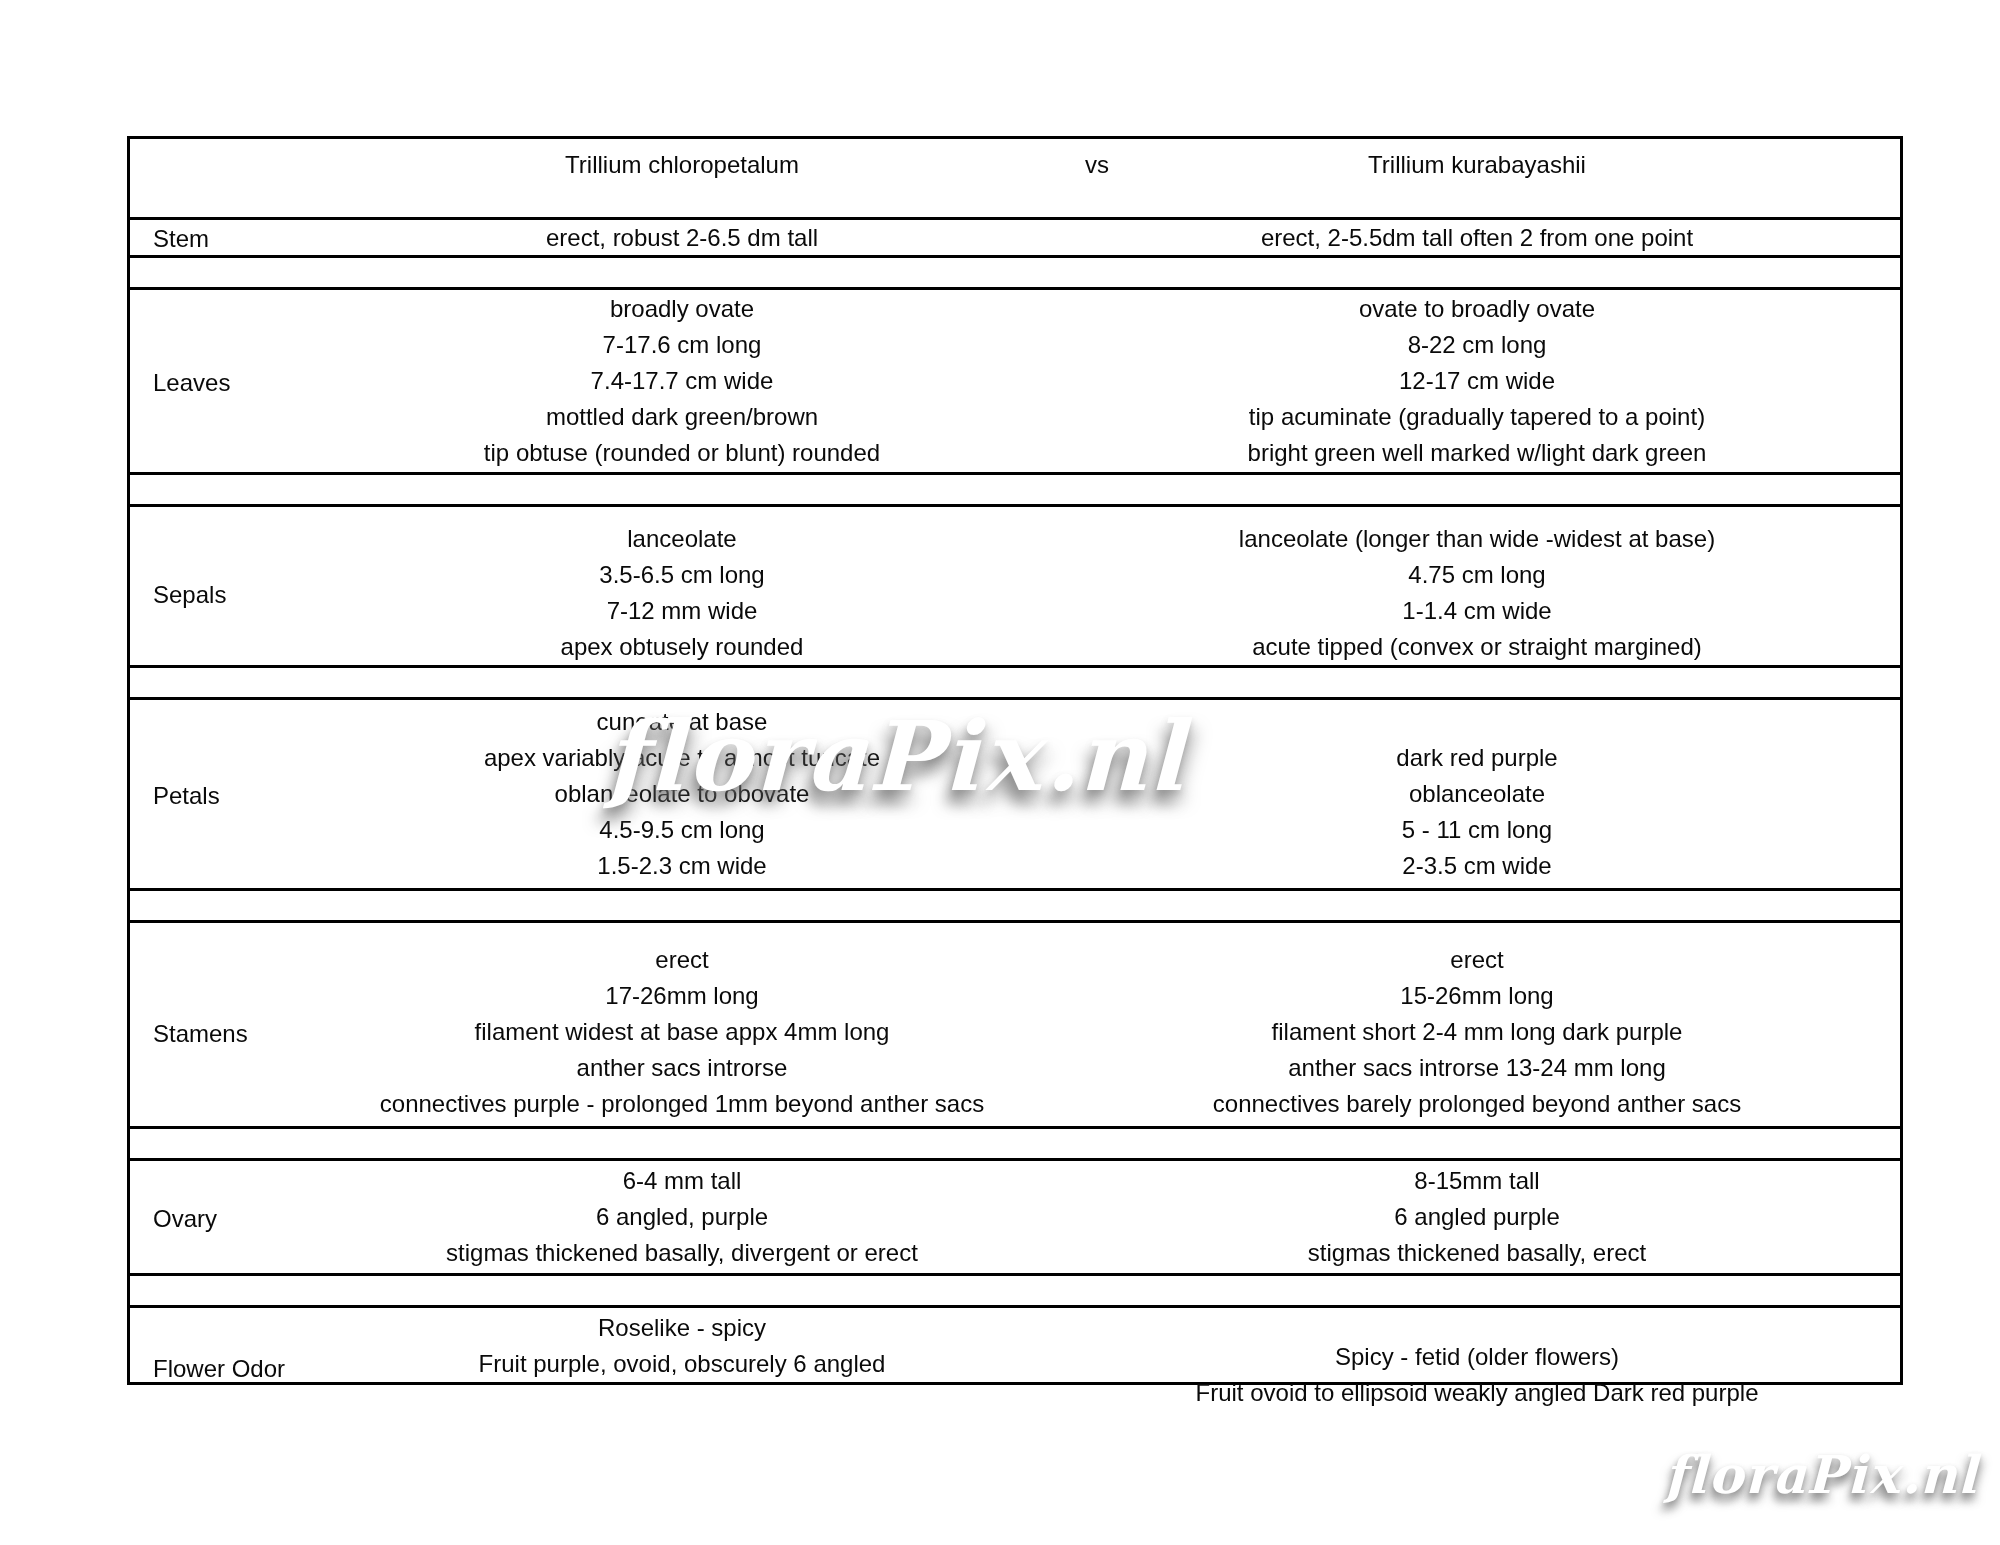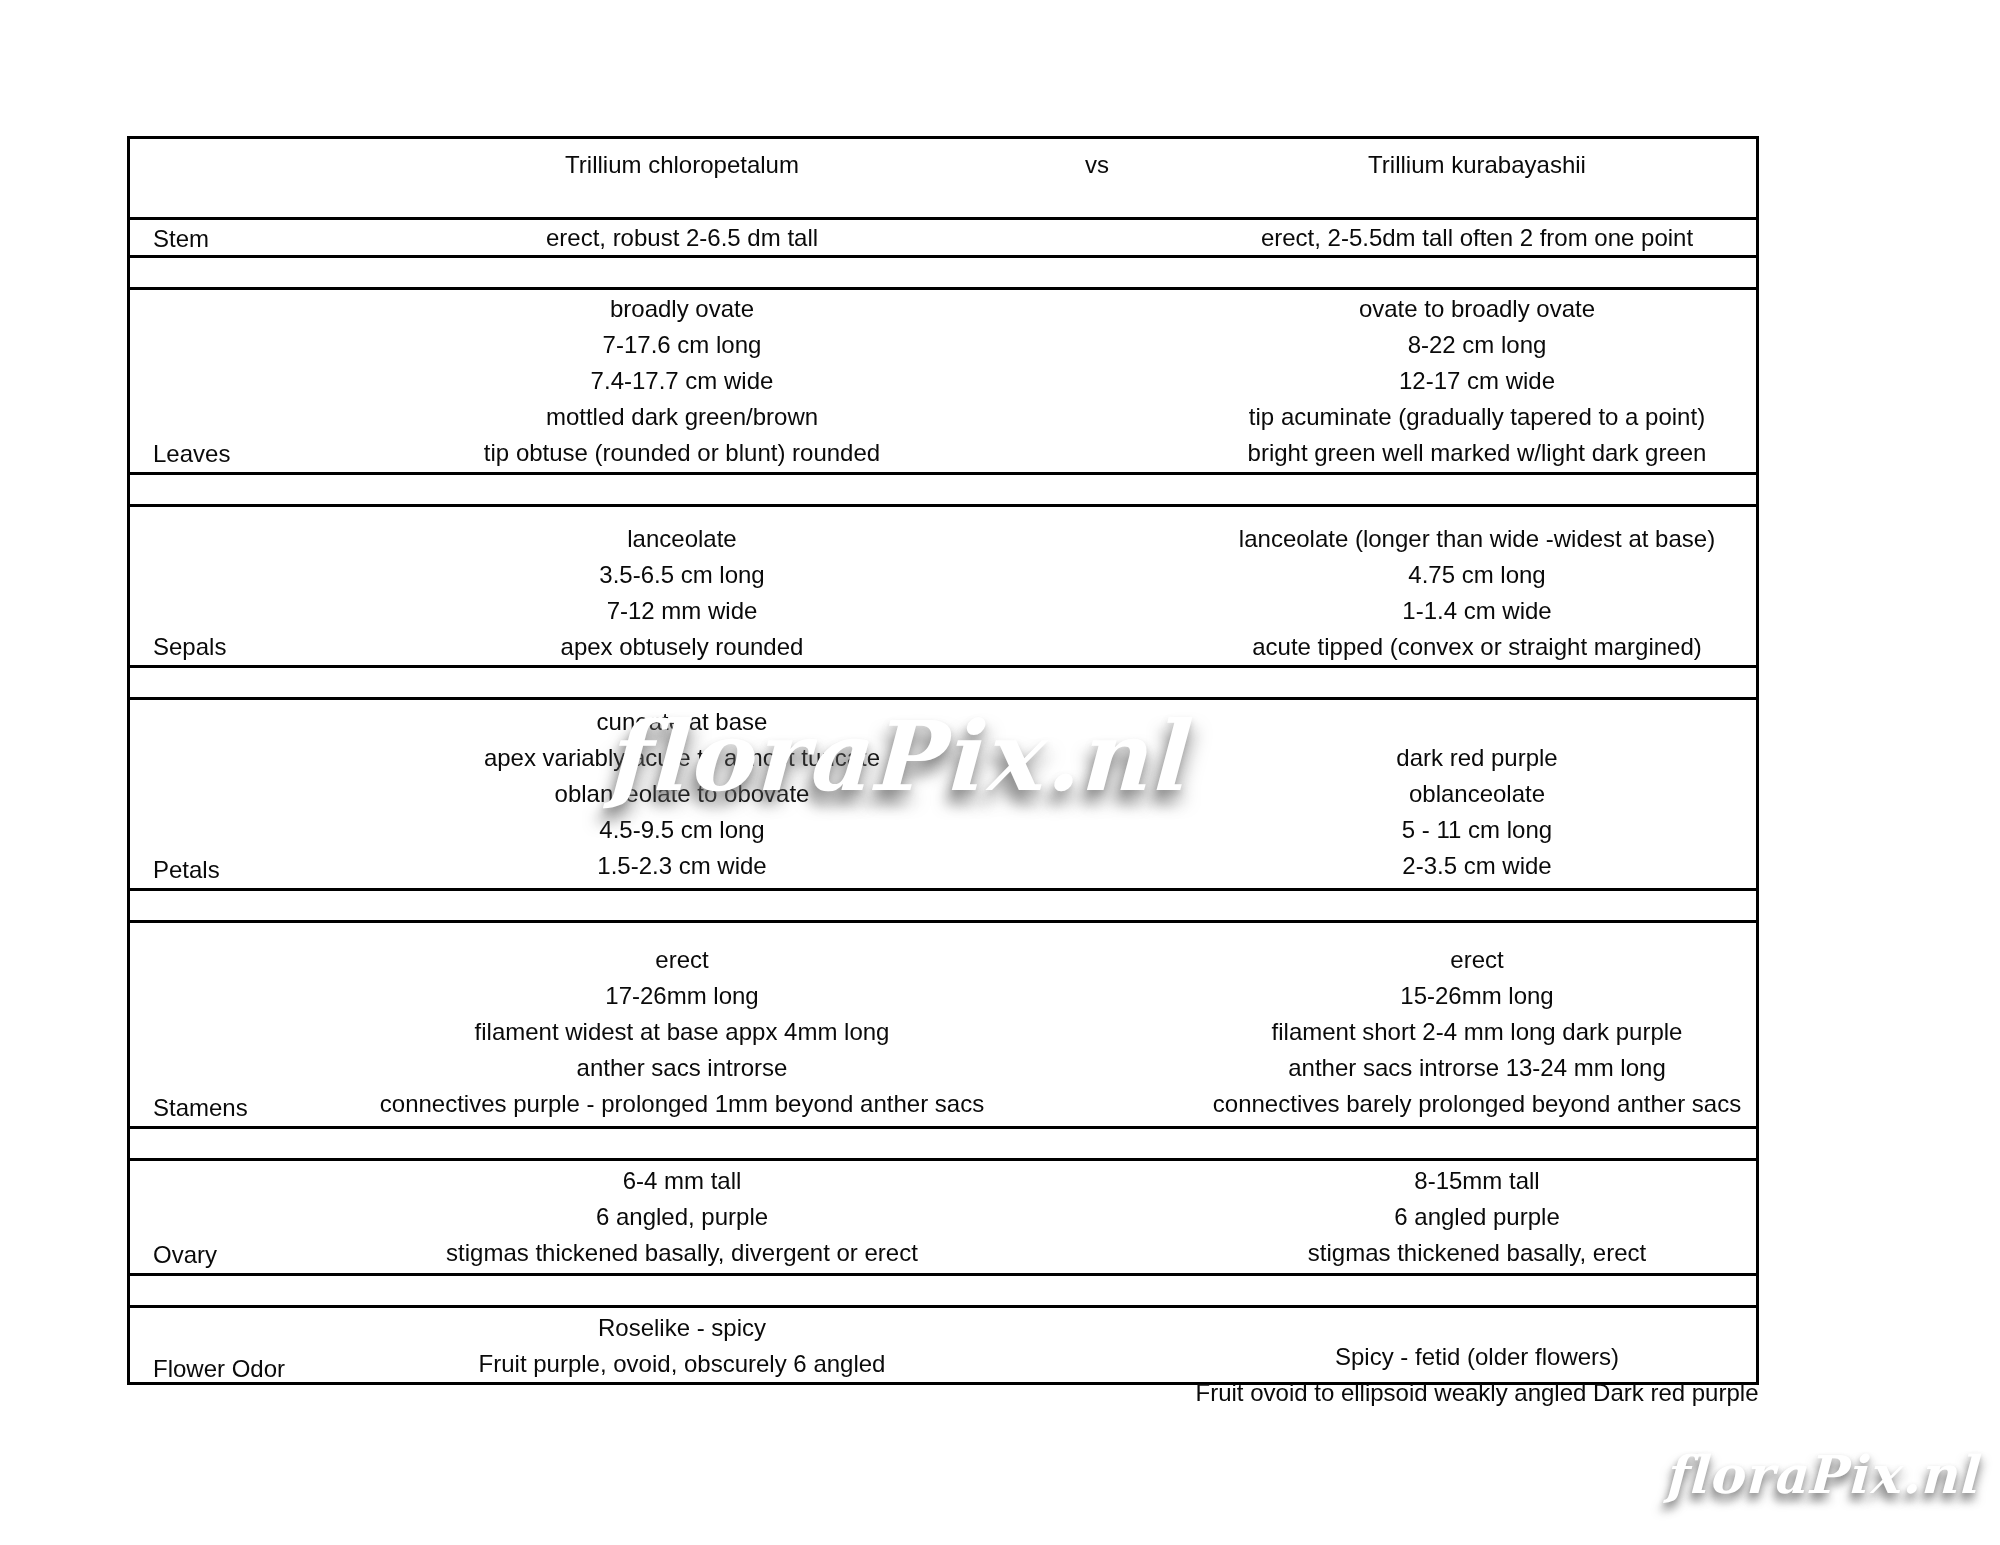--- a/index.html
+++ b/index.html
@@ -17,7 +17,7 @@
     position: absolute;
     left: 127px;
     top: 136px;
-    width: 1632px;
+    width: 1776px;
     height: 1249px;
     border: 3px solid #000;
     background: transparent;

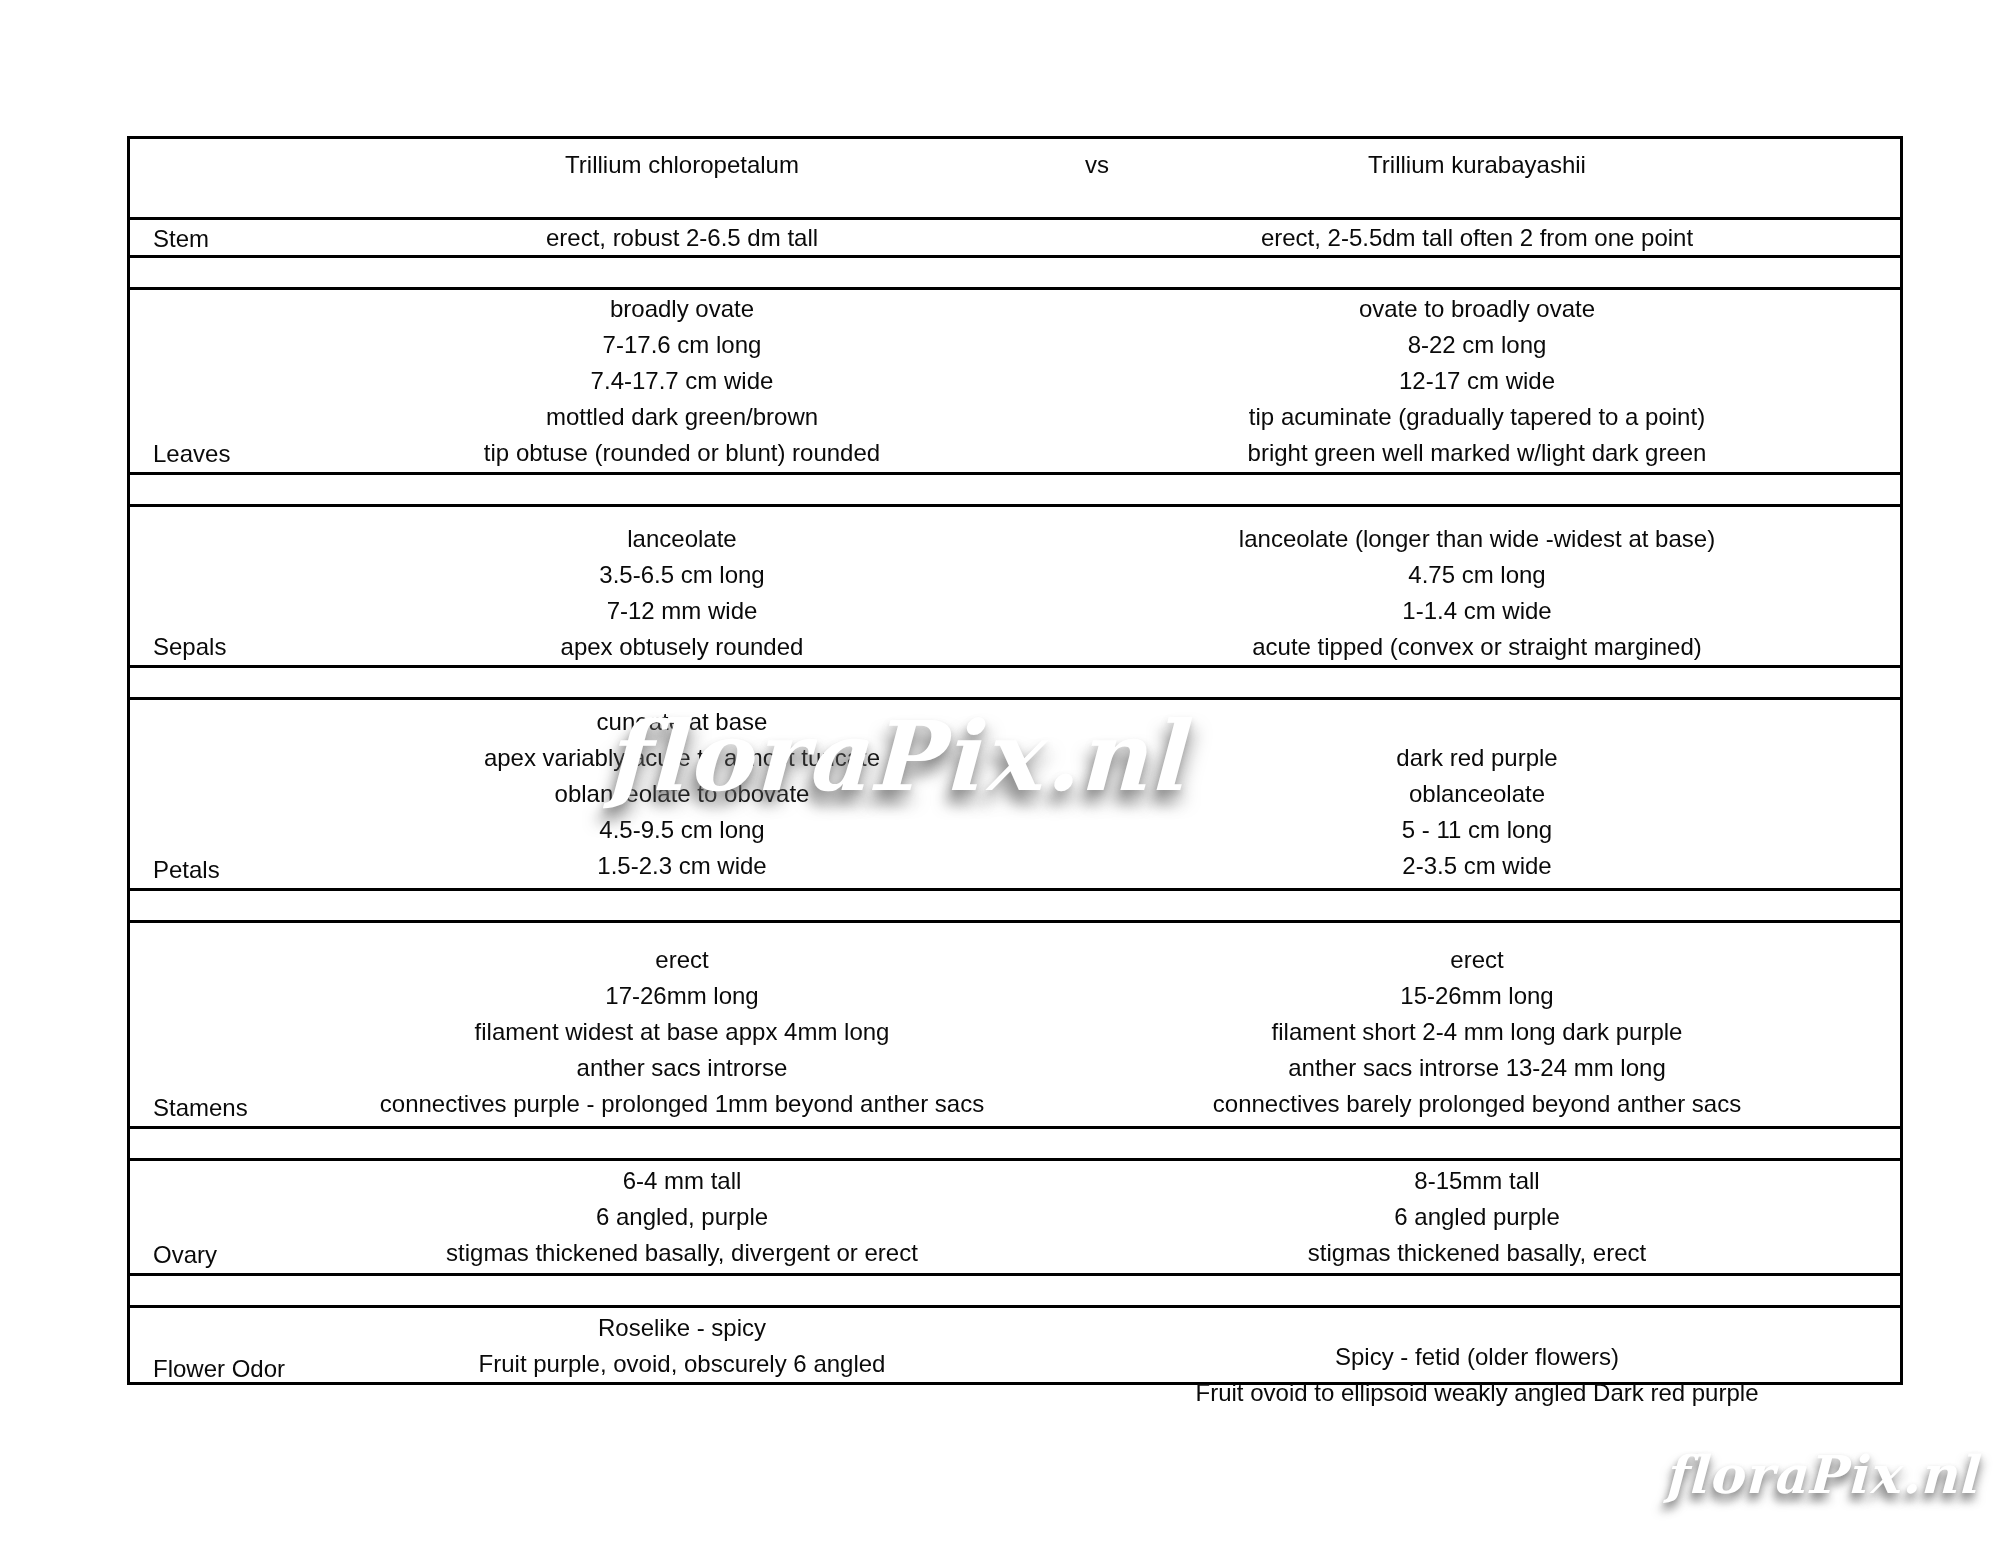--- a/index.html
+++ b/index.html
@@ -36,7 +36,7 @@
     overflow: hidden;
   }
   .cell.label-cell {
-    justify-content: flex-end;
+    justify-content: center;
     padding-left: 23px;
     padding-top: 4px;
     text-align: left;

